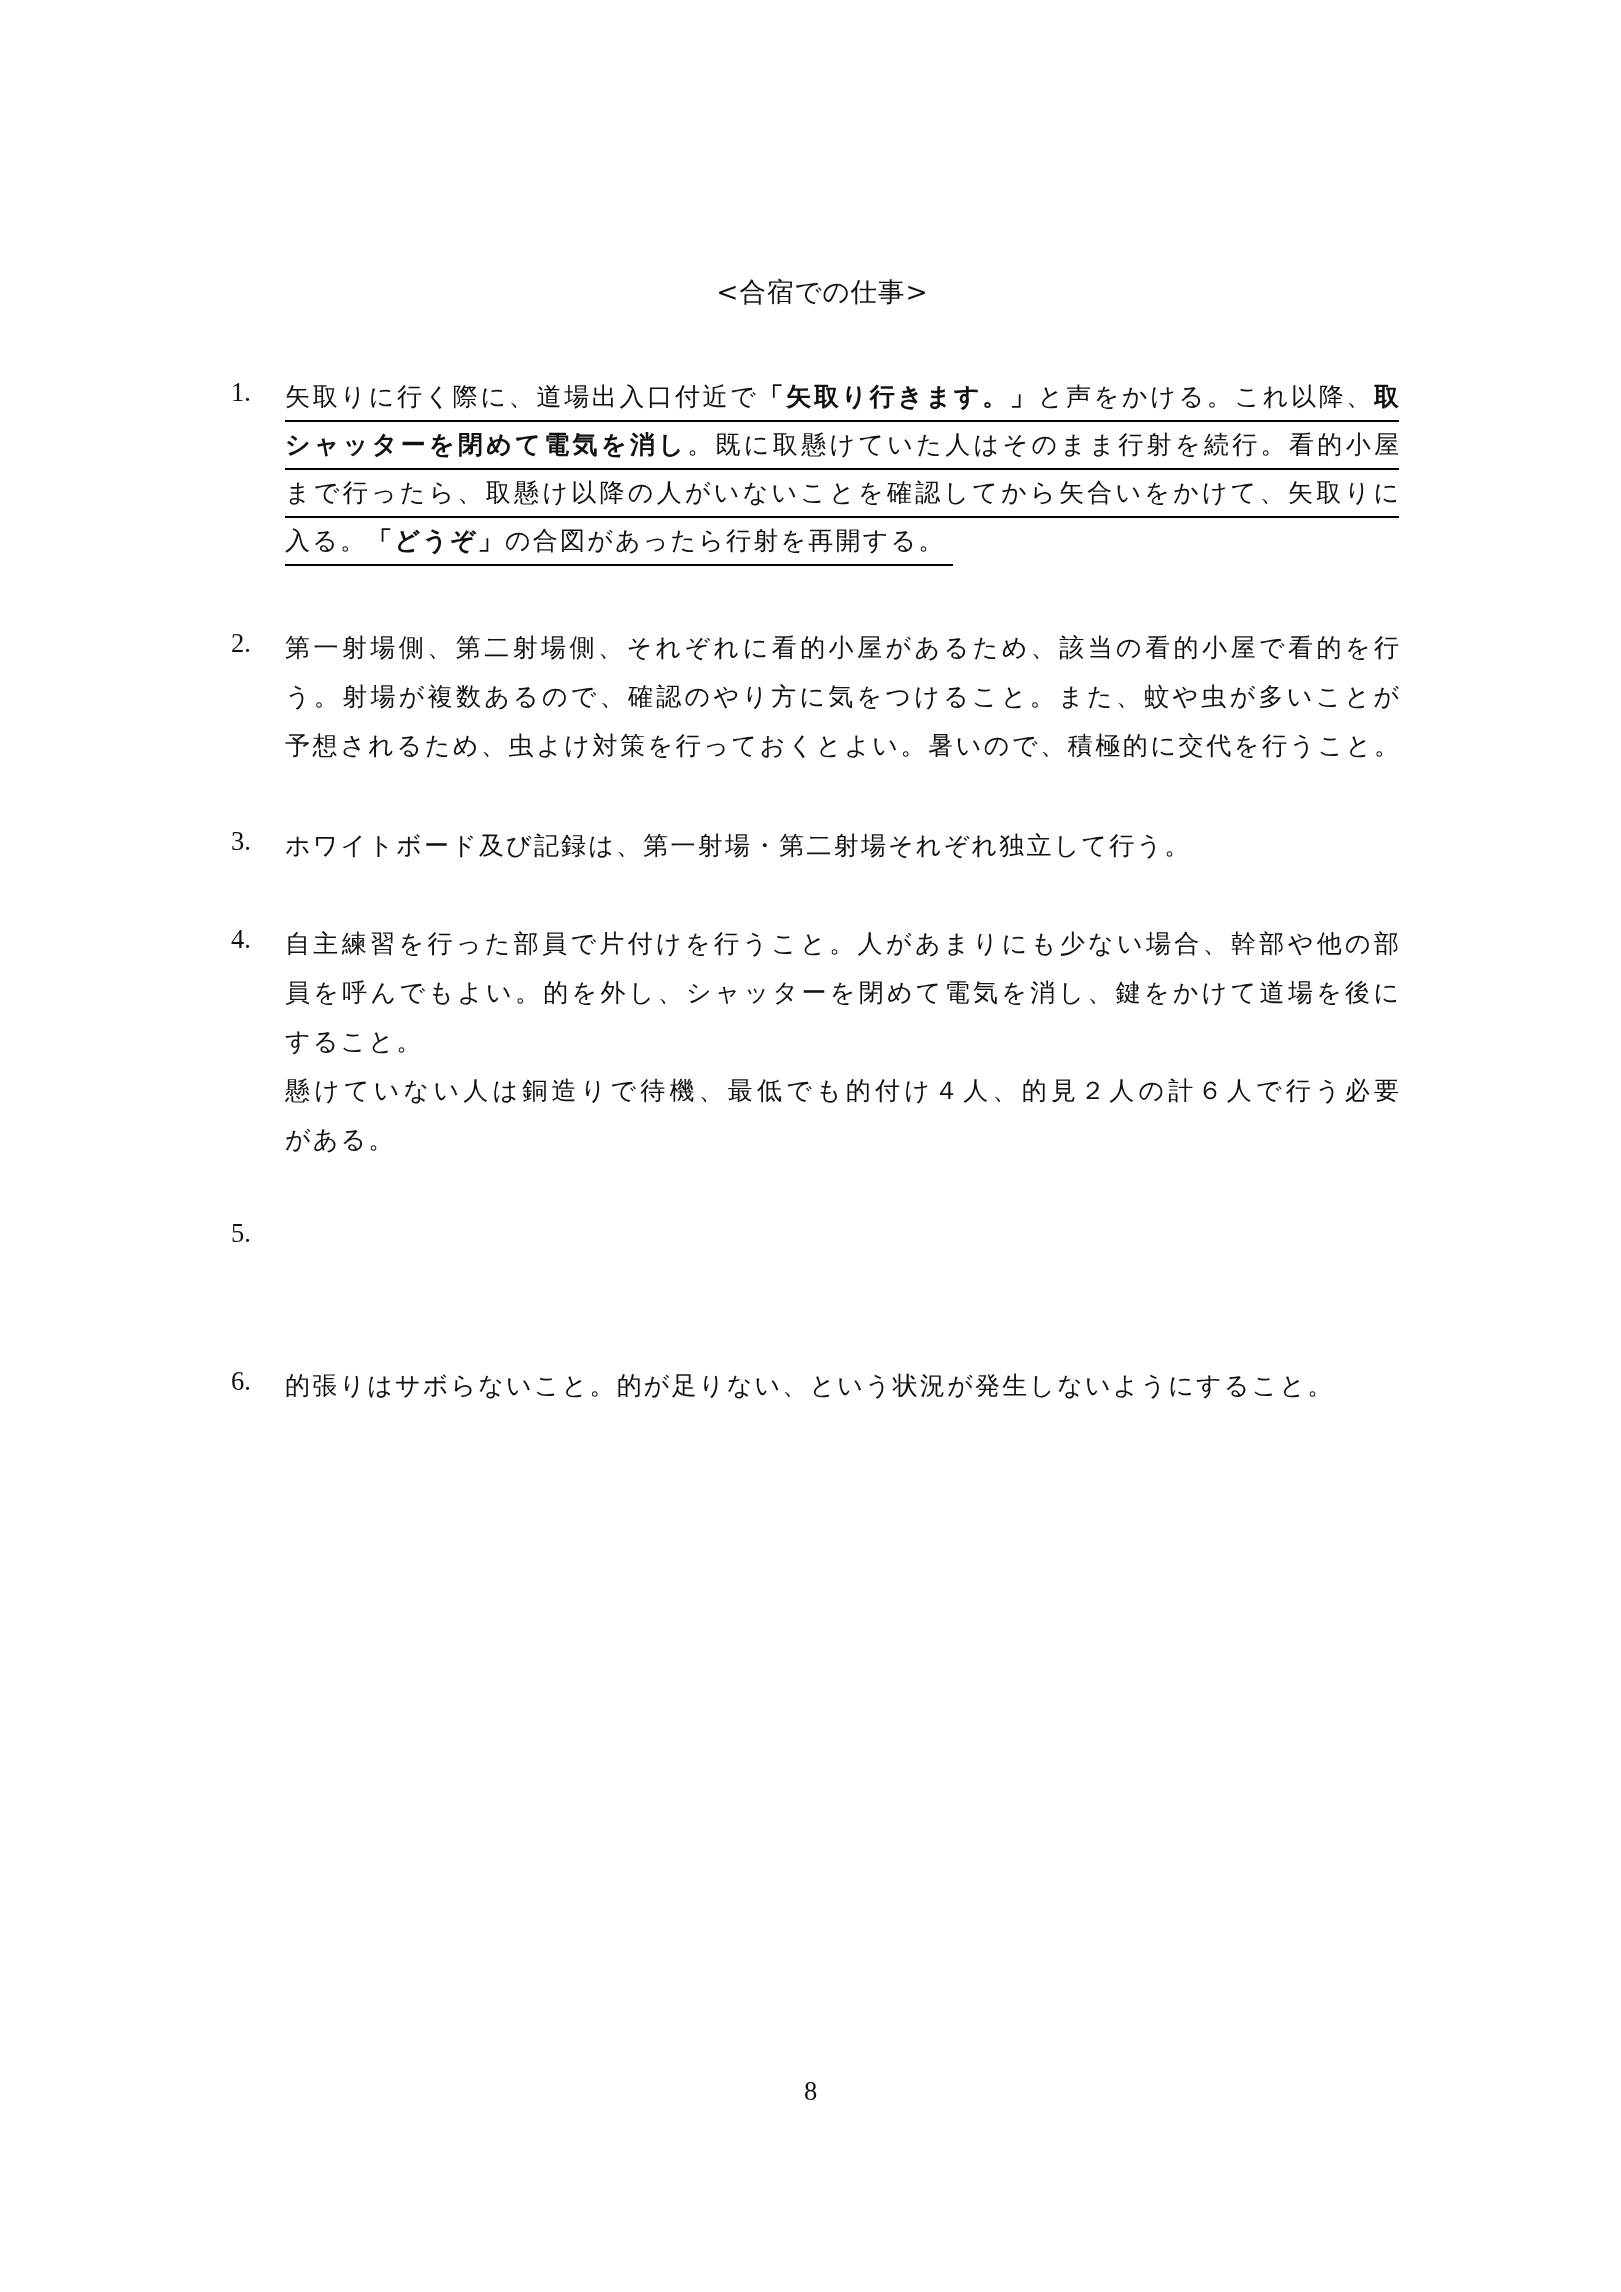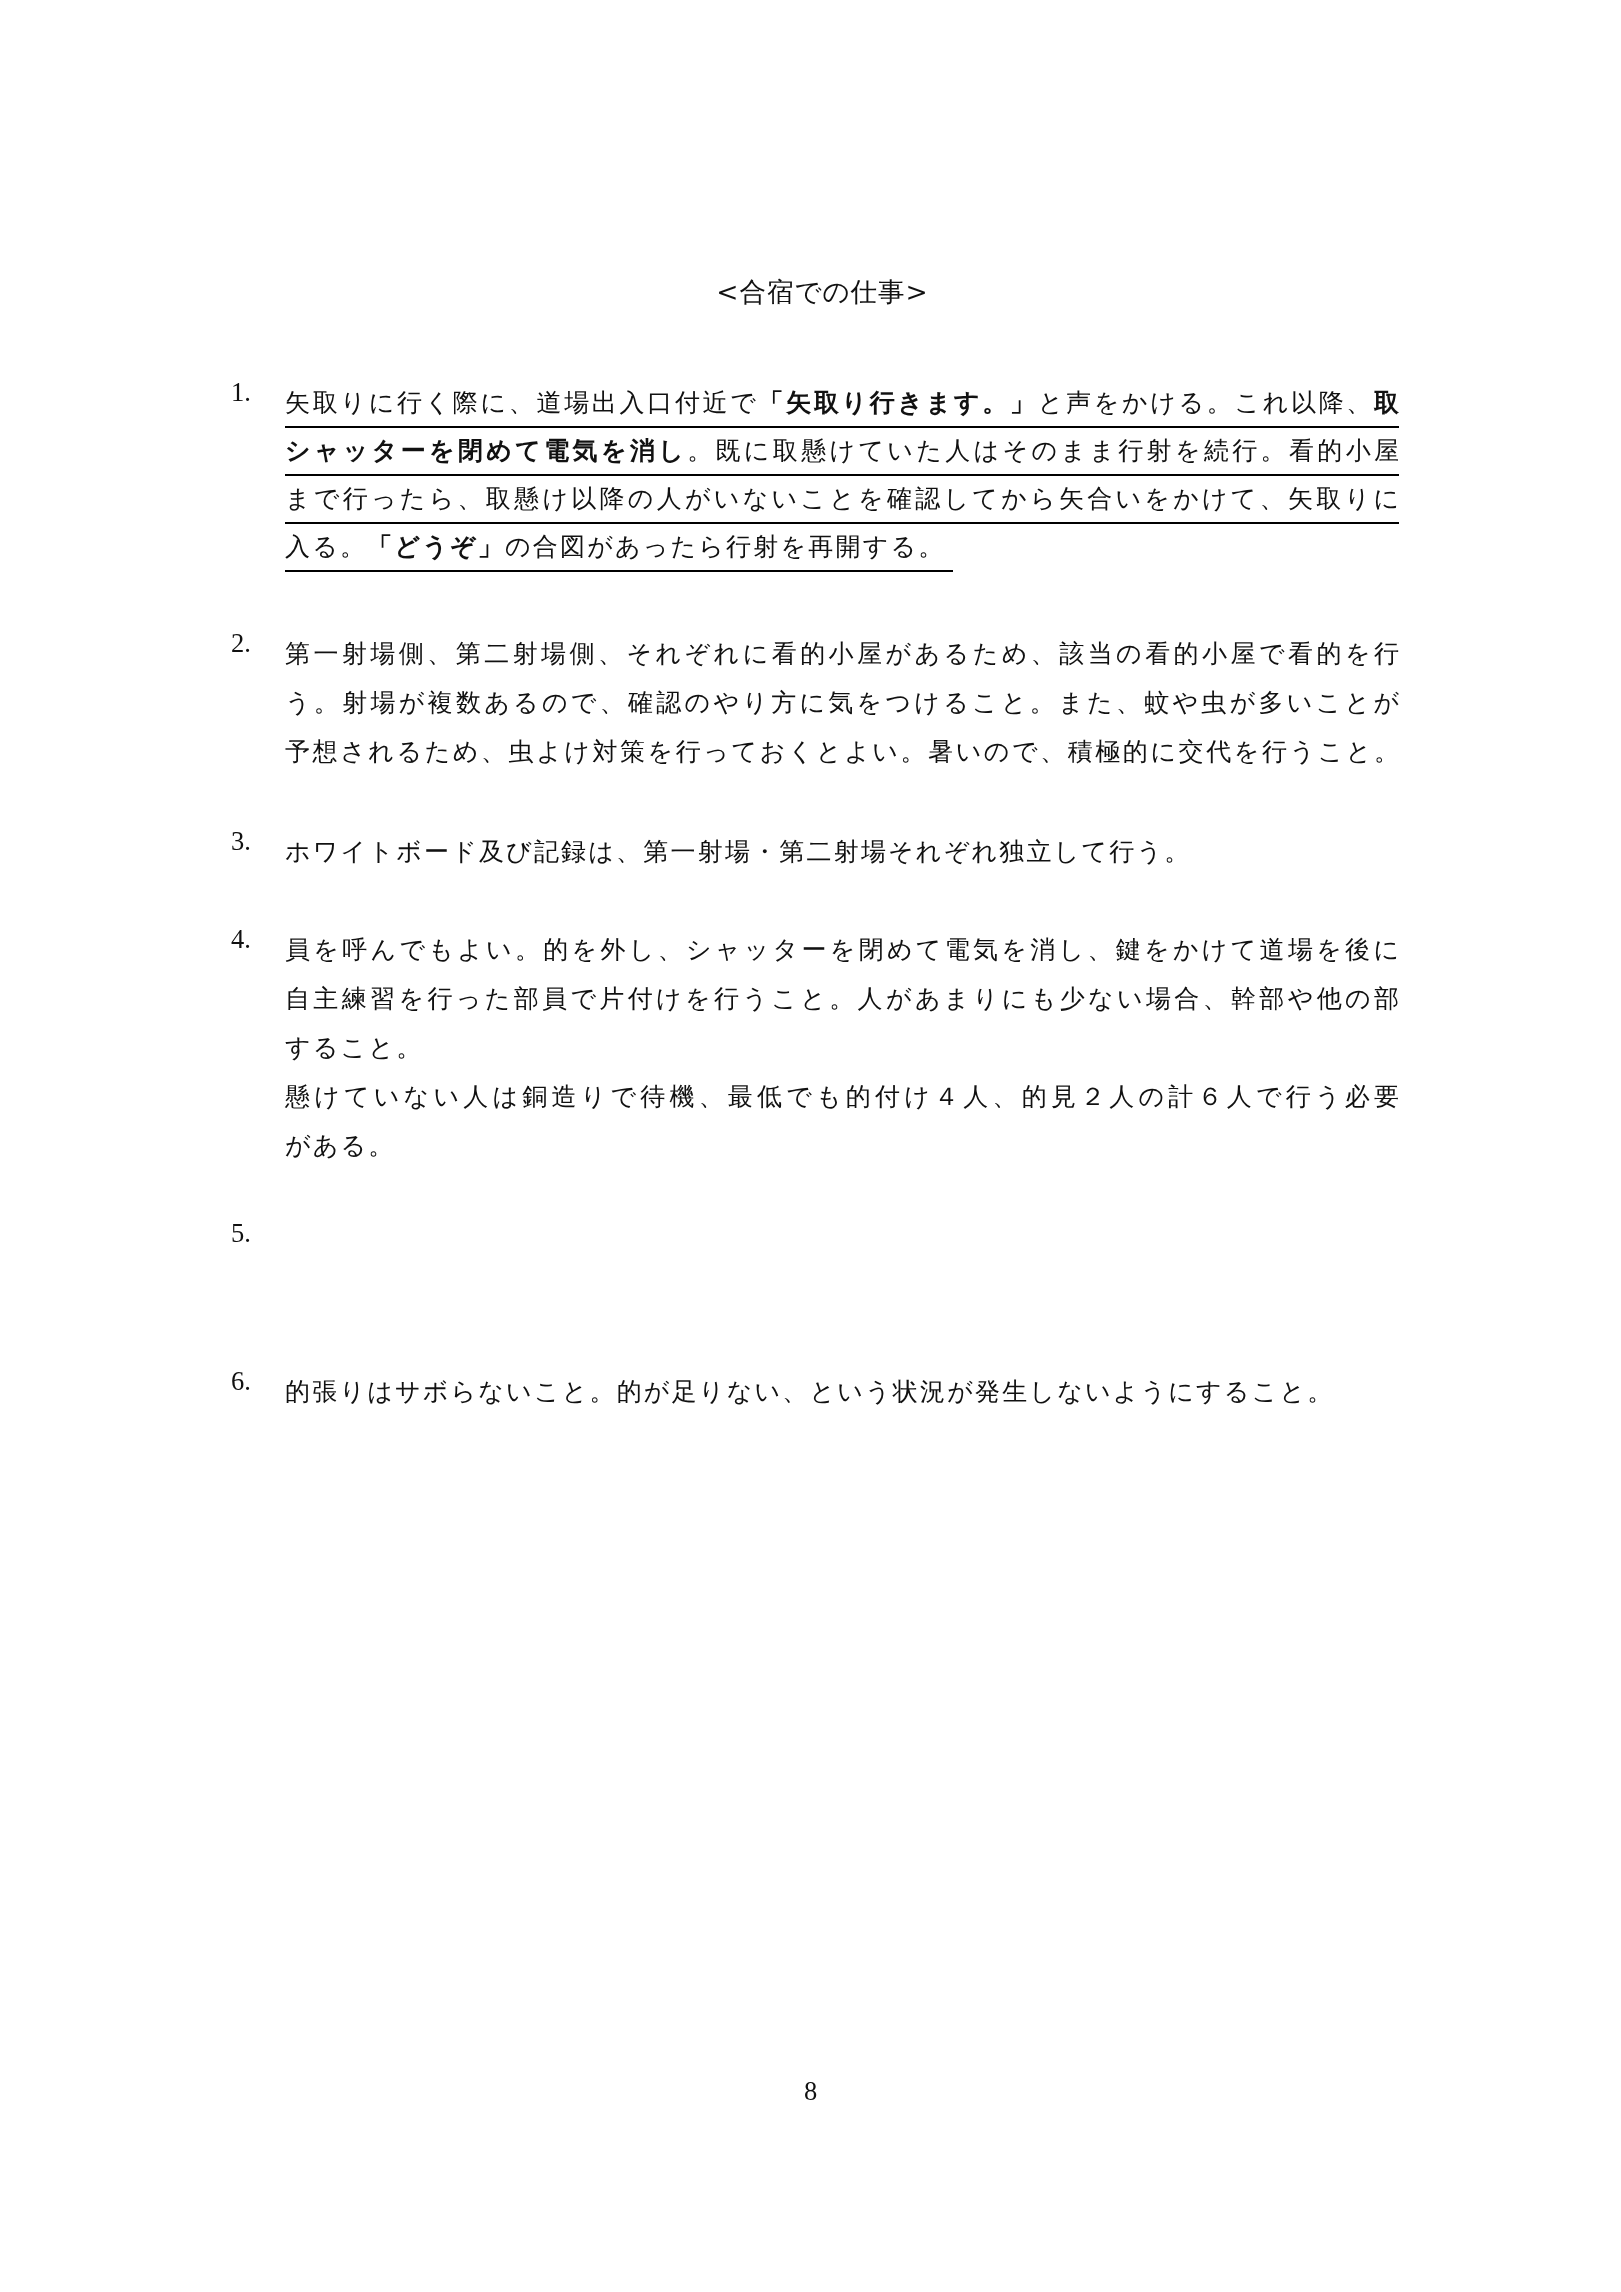--- a/index.html
+++ b/index.html
@@ -40,7 +40,7 @@
     .item-body {
       position: absolute;
       left: 54px;
-      top: 10px;
+      top: 4px;
       width: 1114px;
     }
     .line {

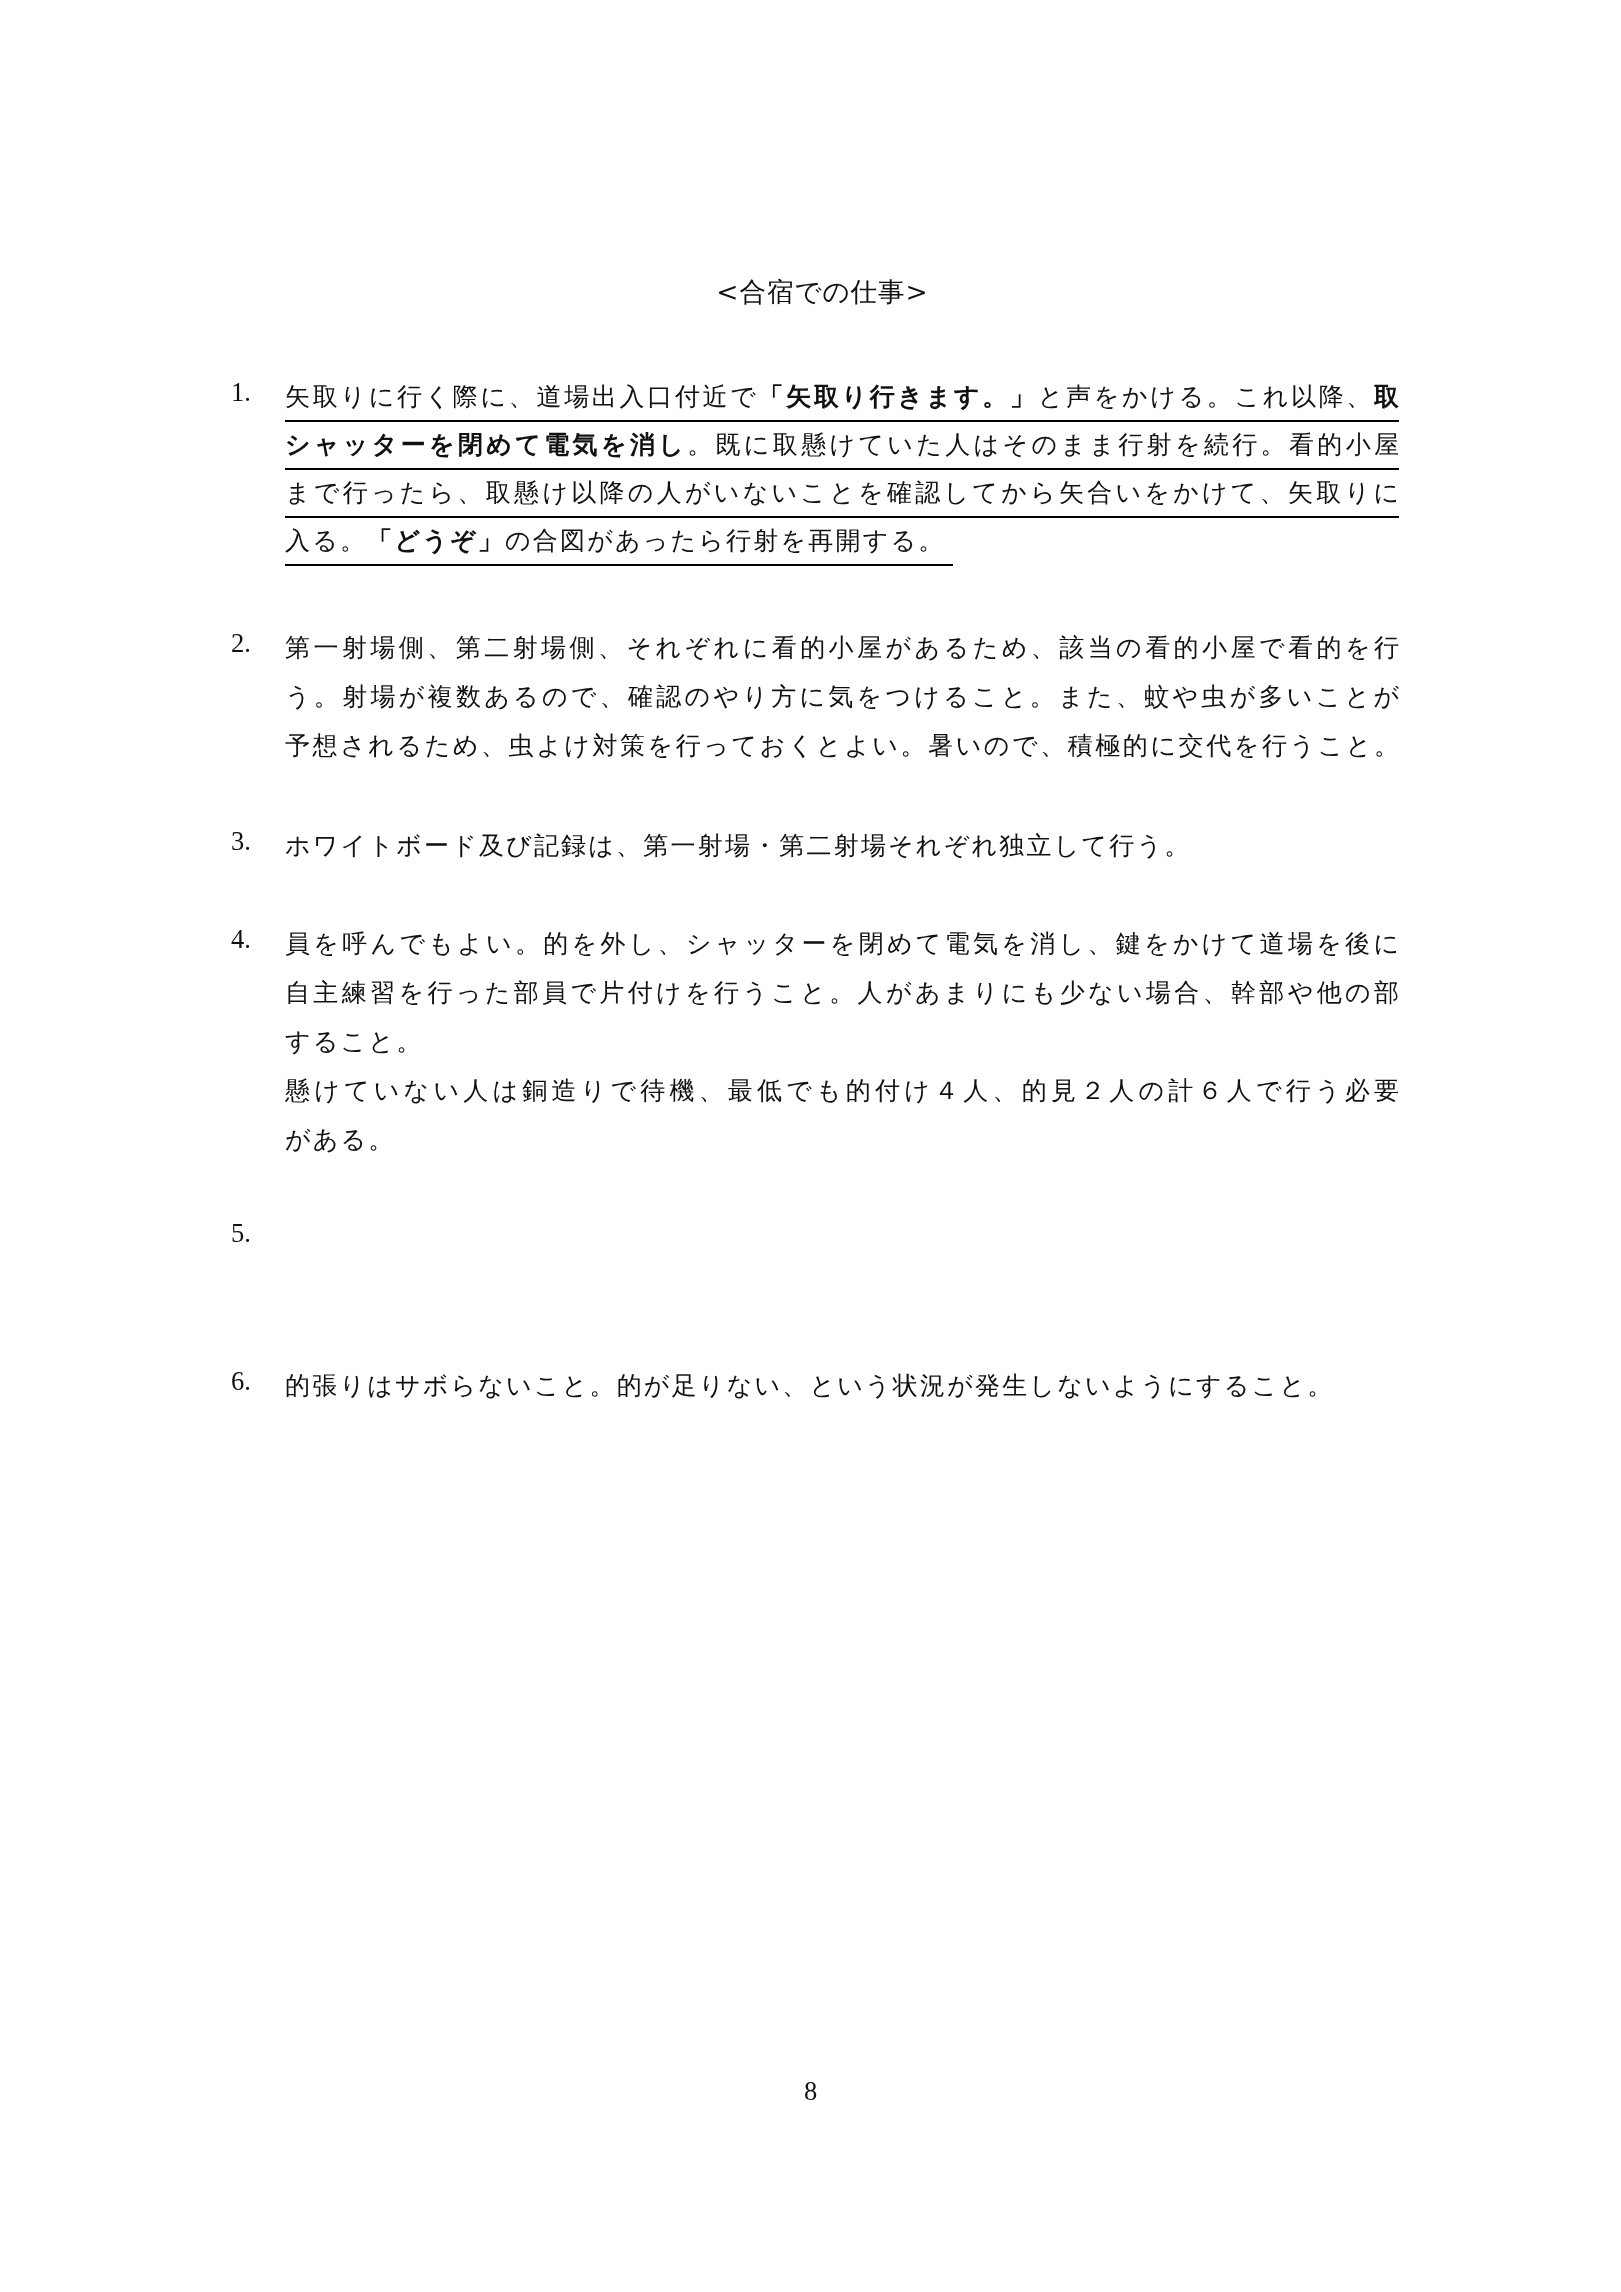--- a/index.html
+++ b/index.html
@@ -112,8 +112,8 @@
   <div class="item" style="top:915px;">
     <div class="item-num" style="line-height:49px;">4.</div>
     <div class="item-body">
+      <div class="line justify">自主練習を行った部員で片付けを行うこと。人があまりにも少ない場合、幹部や他の部</div>
       <div class="line justify">員を呼んでもよい。的を外し、シャッターを閉めて電気を消し、鍵をかけて道場を後に</div>
-      <div class="line justify">自主練習を行った部員で片付けを行うこと。人があまりにも少ない場合、幹部や他の部</div>
       <div class="line">すること。</div>
       <div class="line justify">懸けていない人は銅造りで待機、最低でも的付け４人、的見２人の計６人で行う必要</div>
       <div class="line">がある。</div>

